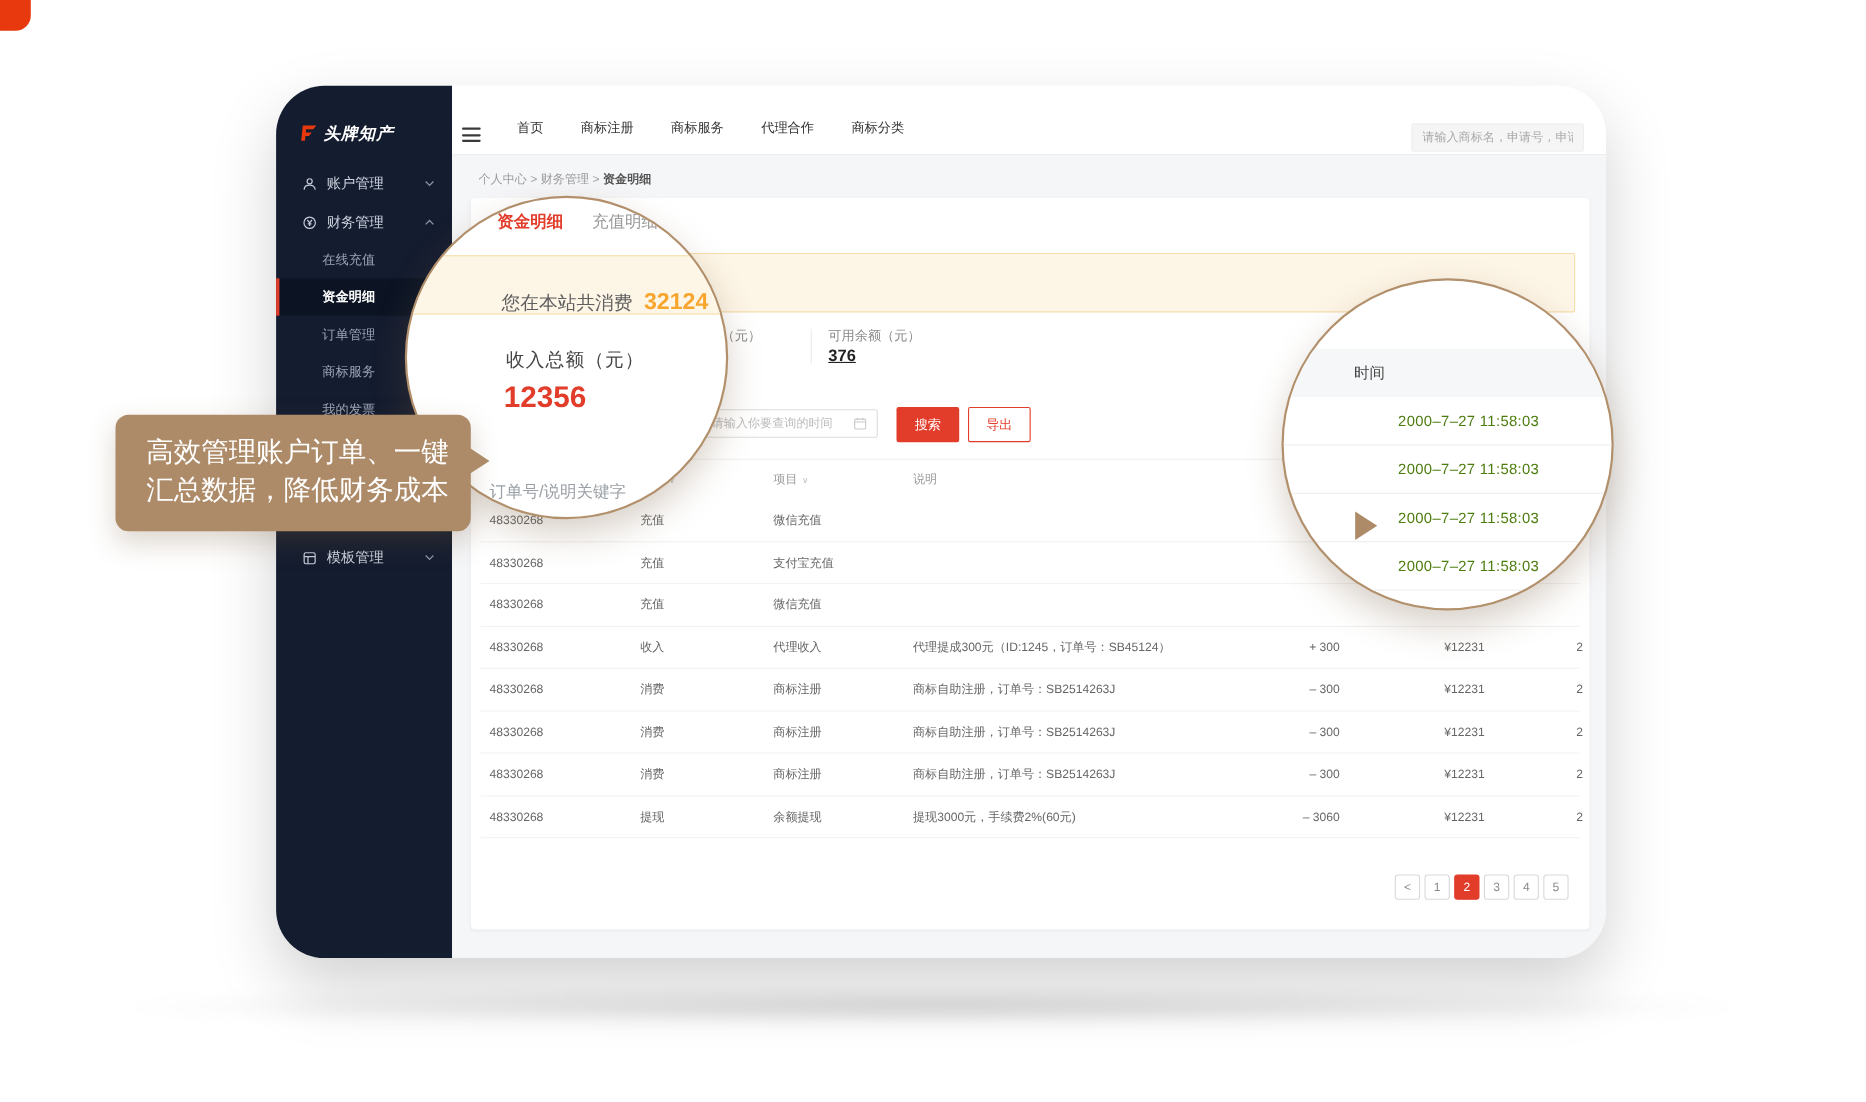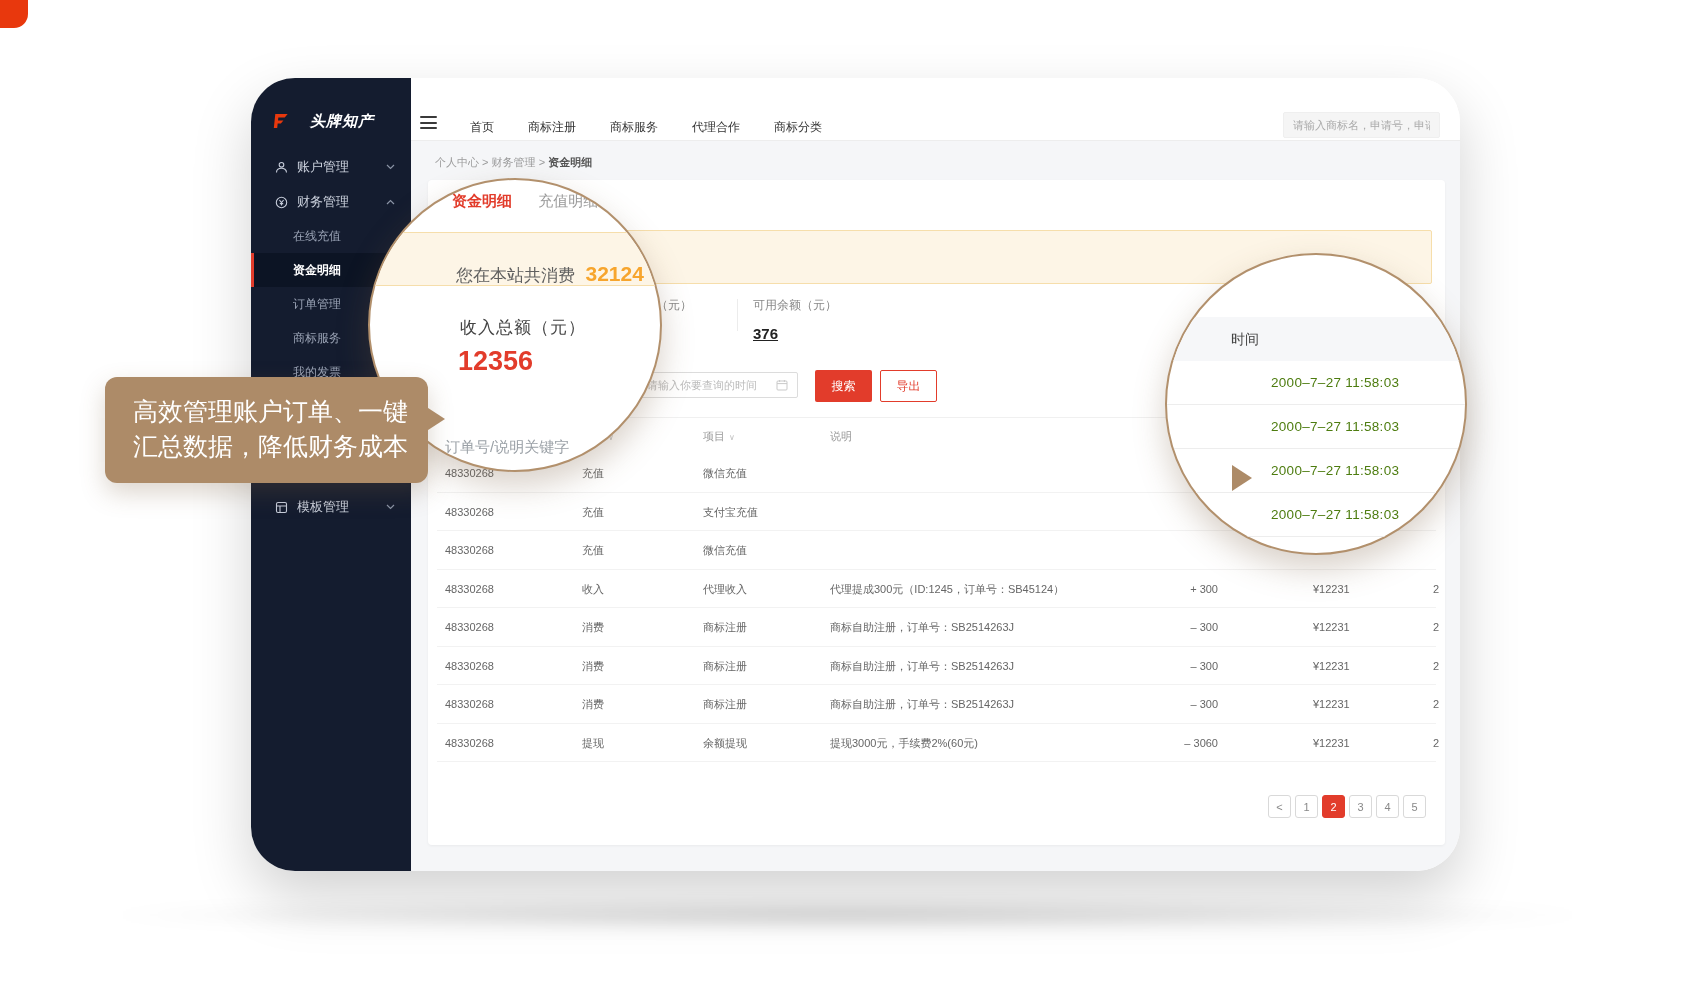--- a/index.html
+++ b/index.html
@@ -19,7 +19,7 @@
 
   
   .sidebar { left:251px; top:78px; width:160px; height:793px; background:#141c2f; border-radius:44px 0 0 44px; }
-  .logo { left:270px; top:108px; height:26px; display:flex; align-items:center; gap:20px; }
+  .logo { left:270px; top:108px; height:26px; display:flex; align-items:center; gap:4px; }
   .logo-text { color:#fff; font-size:15px; font-weight:bold; font-style:italic; letter-spacing:1px; }
   .side-item { left:251px; width:160px; height:34px; display:flex; align-items:center; color:#ccd2de; font-size:13px; }
   .side-item .ic { margin-left:24px; margin-right:9px; display:flex; }

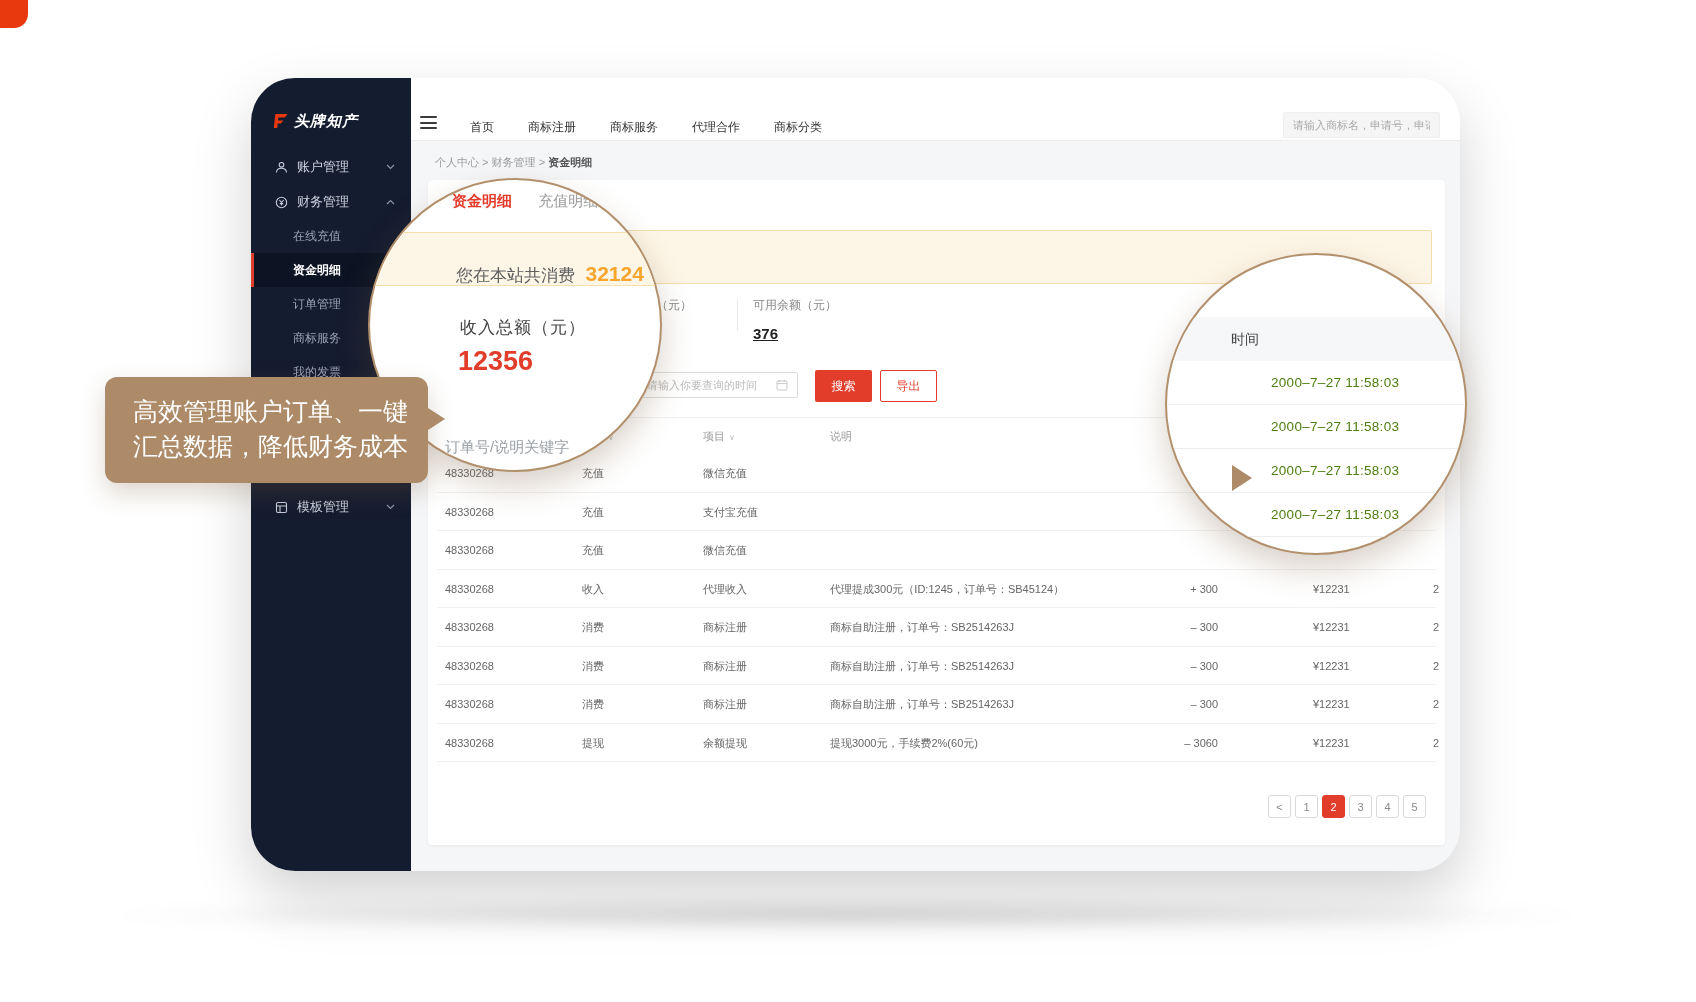--- a/index.html
+++ b/index.html
@@ -34,7 +34,7 @@
     border-radius:0 44px 0 0; }
   .hamburger { left:420px; top:116px; width:17px; height:13px; display:flex; flex-direction:column; justify-content:space-between; cursor:pointer; }
   .hamburger i { display:block; height:2px; background:#3a3a3a; border-radius:1px; }
-  .nav-items { left:470px; top:108px; height:28px; display:flex; gap:34px; align-items:flex-end; }
+  .nav-items { left:470px; top:108px; height:28px; display:flex; gap:34px; align-items:flex-start; }
   .nav-item { font-size:12px; color:#333; cursor:pointer; white-space:nowrap; }
   .top-search { left:1283px; top:112px; width:157px; height:26px; background:#f5f5f5; border:1px solid #efefef;
     border-radius:2px; font-size:11px; color:#555; padding:0 9px; outline:none; }

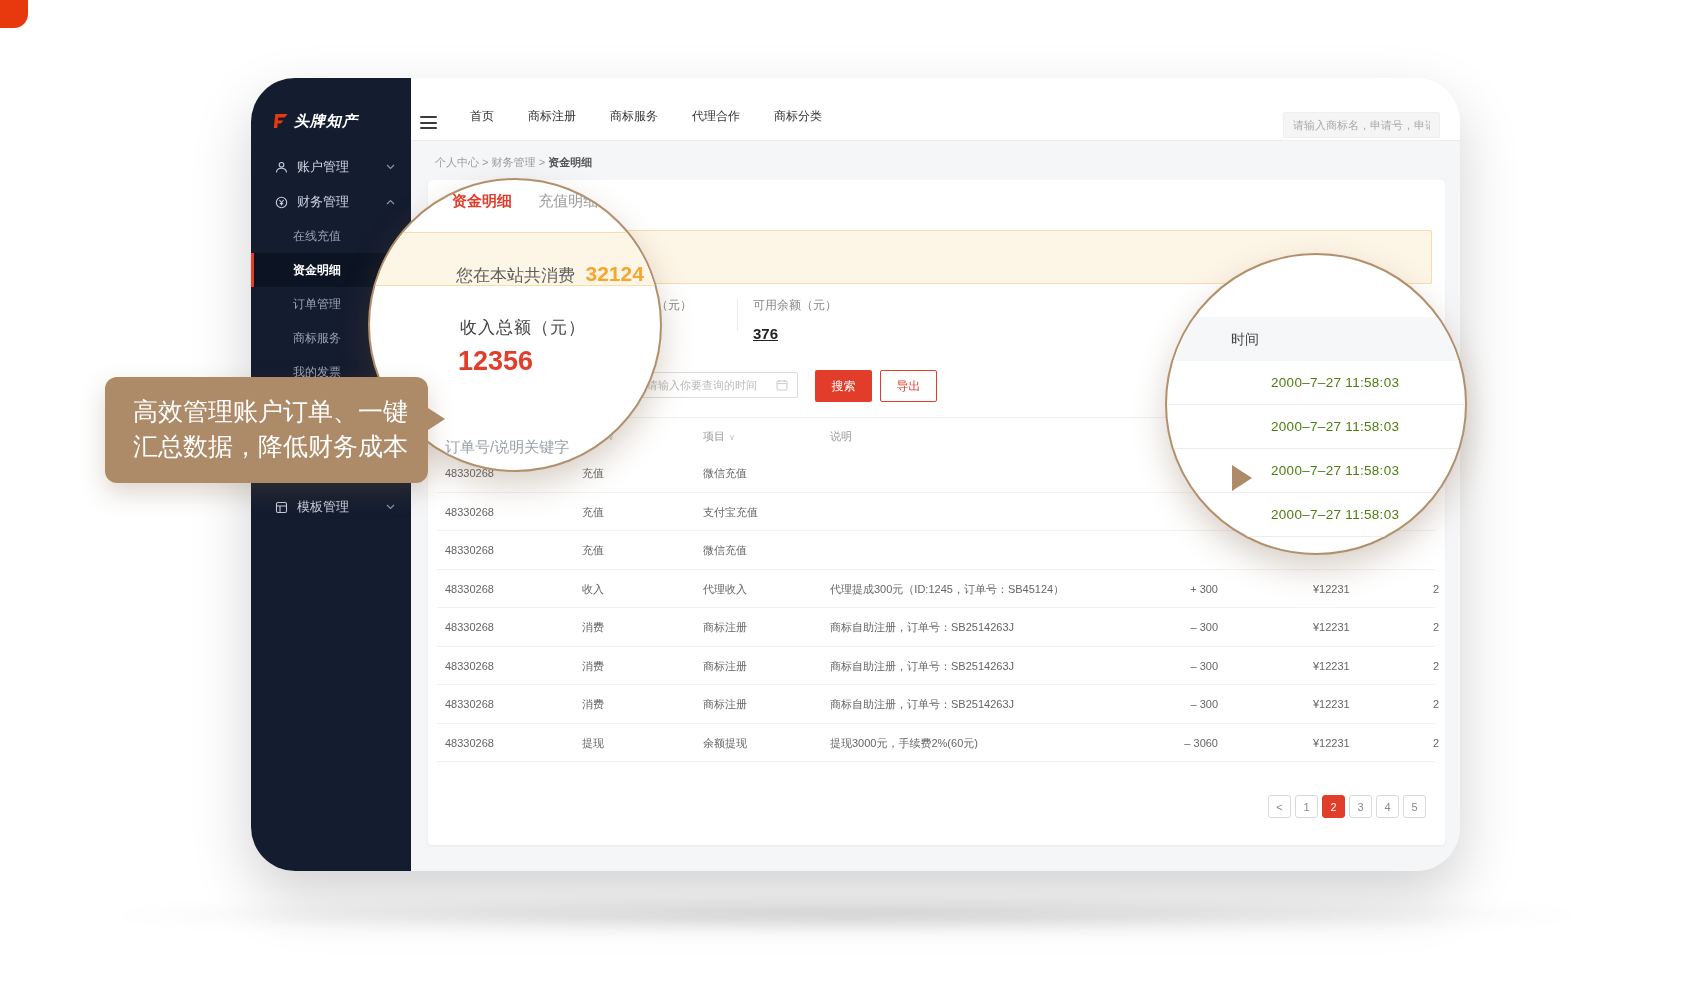--- a/index.html
+++ b/index.html
@@ -115,7 +115,7 @@
 
   .stat-hidden-label { left:608px; top:297px; }
   .bal-label { left:753px; top:297px; }
-  .bal-value { left:753px; top:325px;text-decoration:underline; }
+  .bal-value { left:753px; top:315px;text-decoration:underline; }
   svg { display:block; }
 </style>
 </head>

